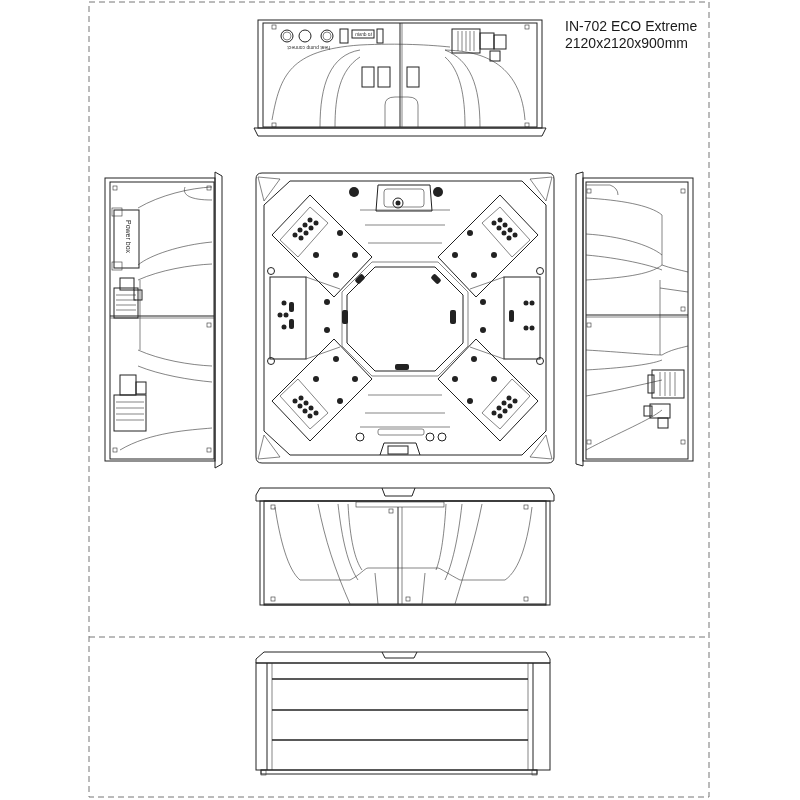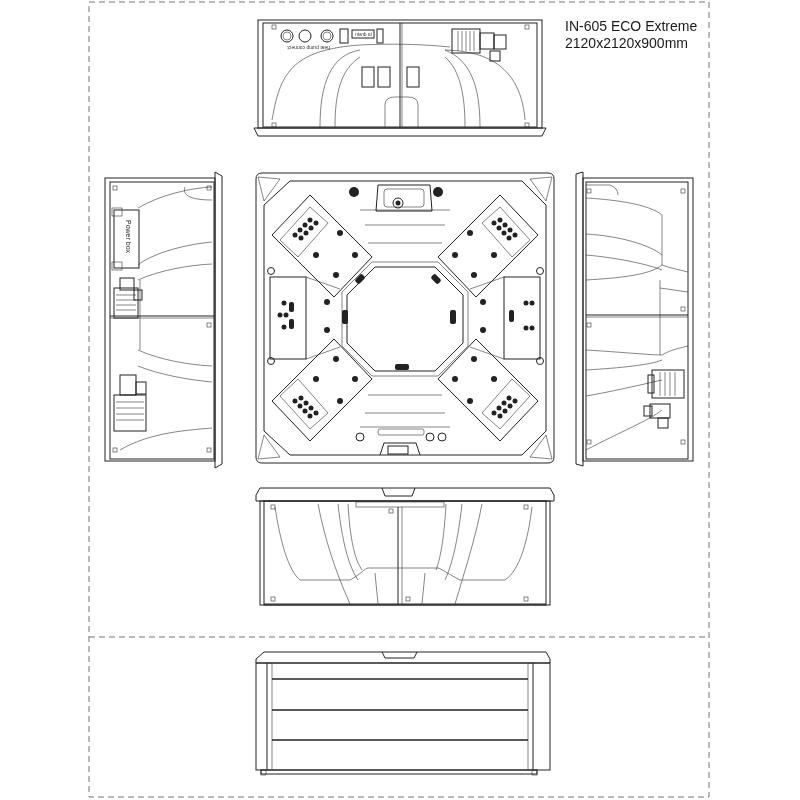--- a/index.html
+++ b/index.html
@@ -23,7 +23,7 @@
 </svg>
 
 <div class="title-block">
-  <div>IN-605 ECO Extreme</div>
+  <div>IN-702 ECO Extreme</div>
   <div>2120x2120x900mm</div>
 </div>
 

